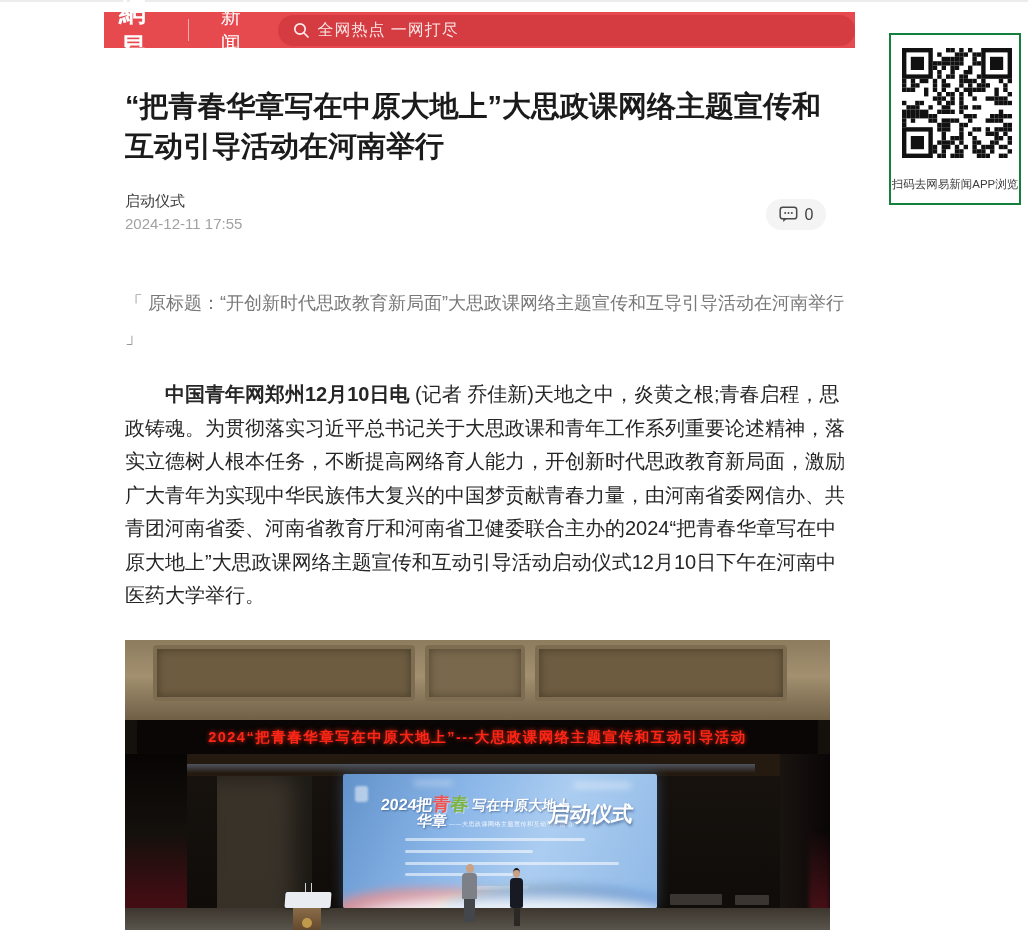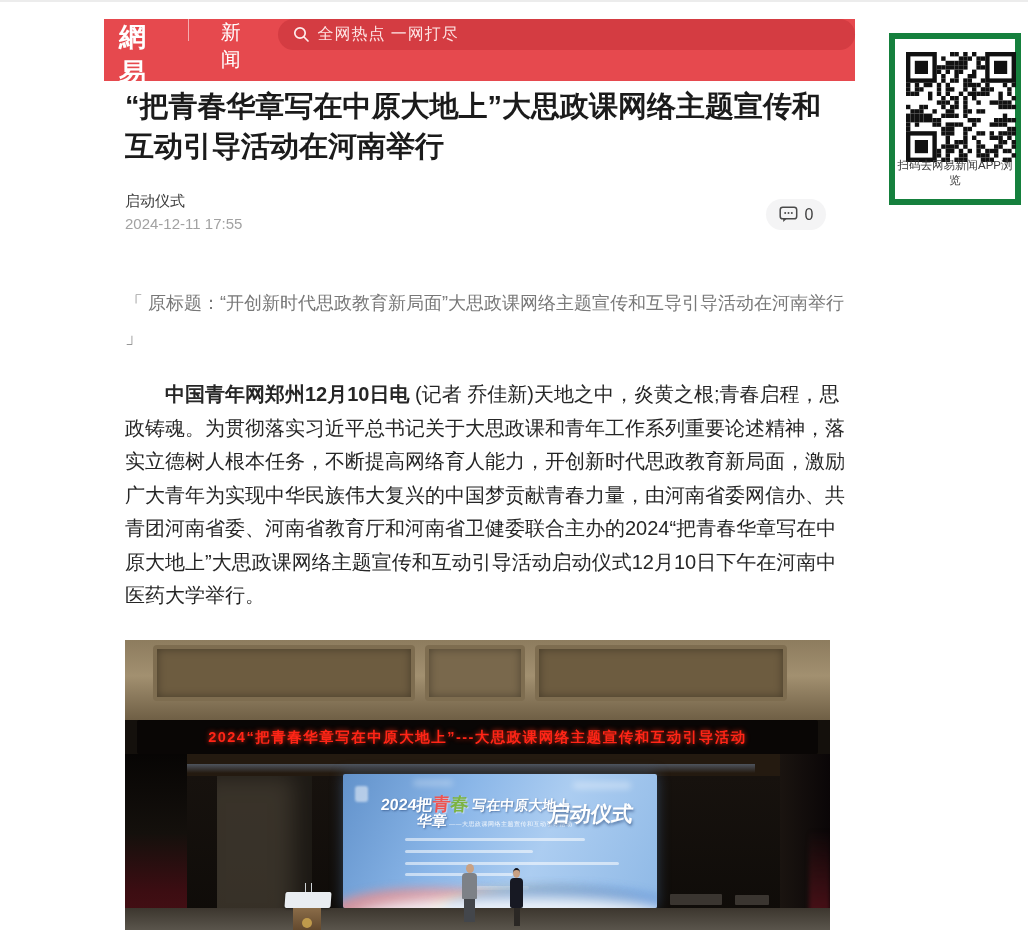--- a/index.html
+++ b/index.html
@@ -12,8 +12,8 @@
   .top-line{left:0;top:0;width:1028px;height:2px;background:#ececec;}
 
   
-  .navbar{left:104px;top:19px;width:751px;height:62px;background:#e6494e;
-          display:flex;}
+  .navbar{left:104px;top:12px;width:751px;height:36px;background:#e6494e;
+          display:flex;align-items:center;}
   .logo{margin-left:15px;color:#fff;font-size:27px;font-weight:bold;letter-spacing:1px;}
   .nav-divider{width:1px;height:22px;background:rgba(255,255,255,.55);margin:0 12px 0 13px;}
   .nav-section{color:#fff;font-size:20px;margin-left:20px;}

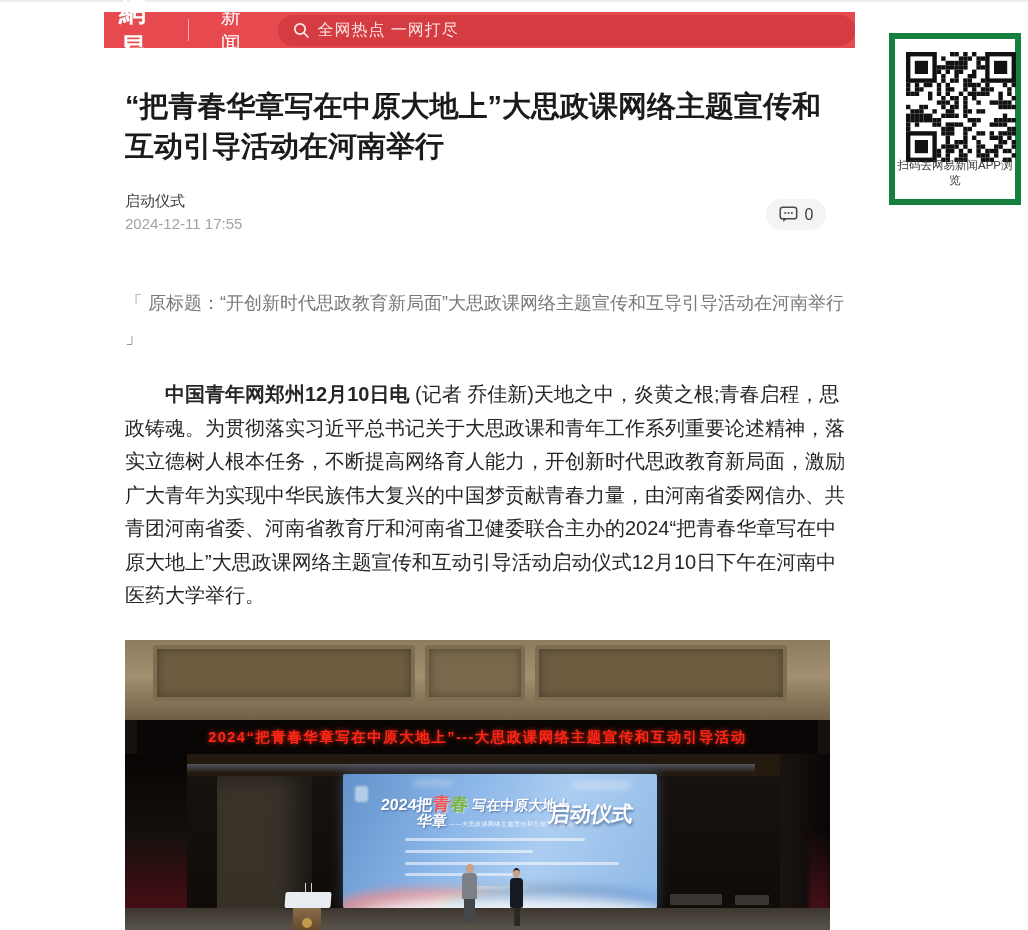--- a/index.html
+++ b/index.html
@@ -102,7 +102,7 @@
   .emblem{left:177px;top:278px;width:10px;height:10px;border-radius:50%;background:#c9a24e;opacity:.9;}
 
   
-  .qr-box{left:889px;top:33px;width:132px;height:172px;background:#fff;border:6px solid #15803d;
+  .qr-box{left:889px;top:33px;width:132px;height:172px;background:#fff;border:2px solid #15803d;
           box-sizing:border-box;}
   .qr-code{position:absolute;left:11px;top:13px;width:110px;height:110px;}
   .qr-caption{position:absolute;left:0;bottom:11px;width:100%;text-align:center;

